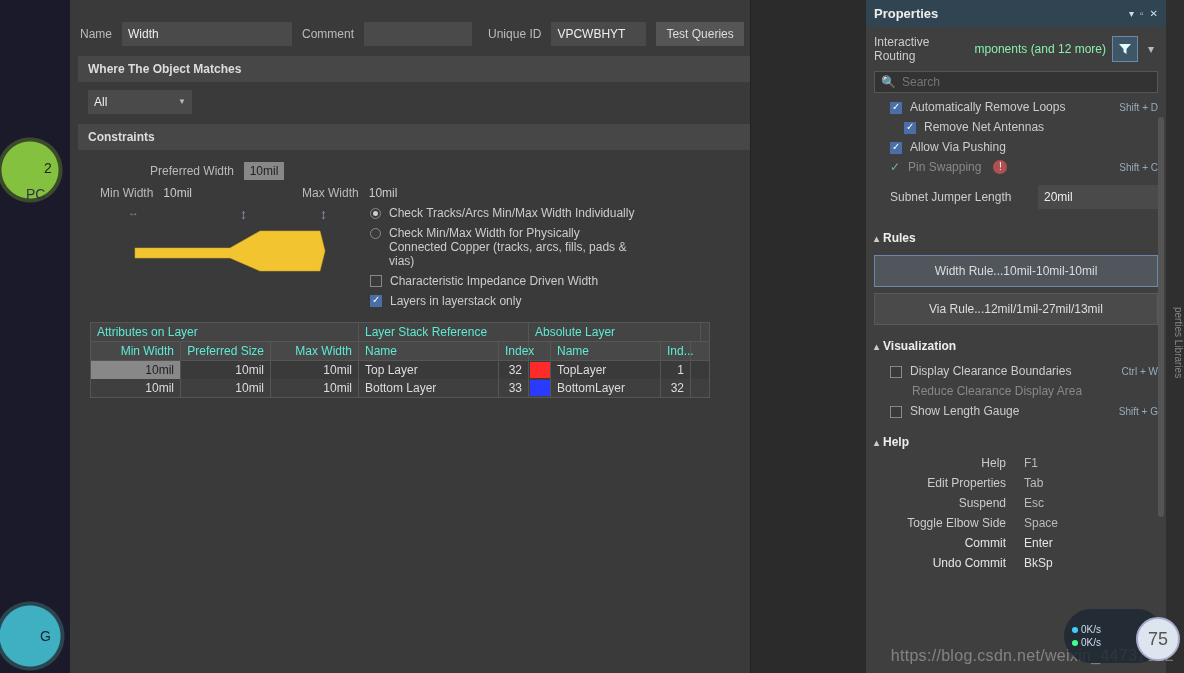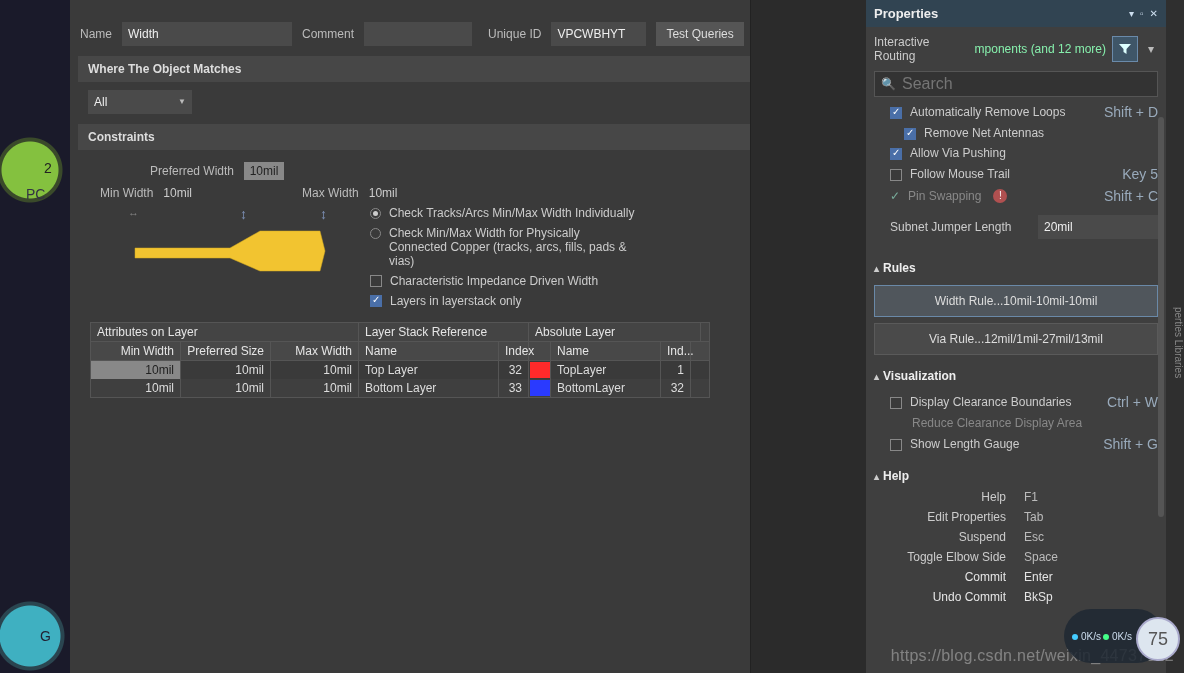--- a/index.html
+++ b/index.html
@@ -170,7 +170,7 @@
     background: #333; margin: 0 8px; padding: 3px 6px; border: 1px solid #555;
   }
   .search-row input {
-    flex: 1; background: transparent; border: none; color: #ccc; font-size: 16px;
+    flex: 1; background: transparent; border: none; color: #ccc; font-size: 12px;
     outline: none;
   }
   .prop-section { padding: 4px 8px 6px 24px; }

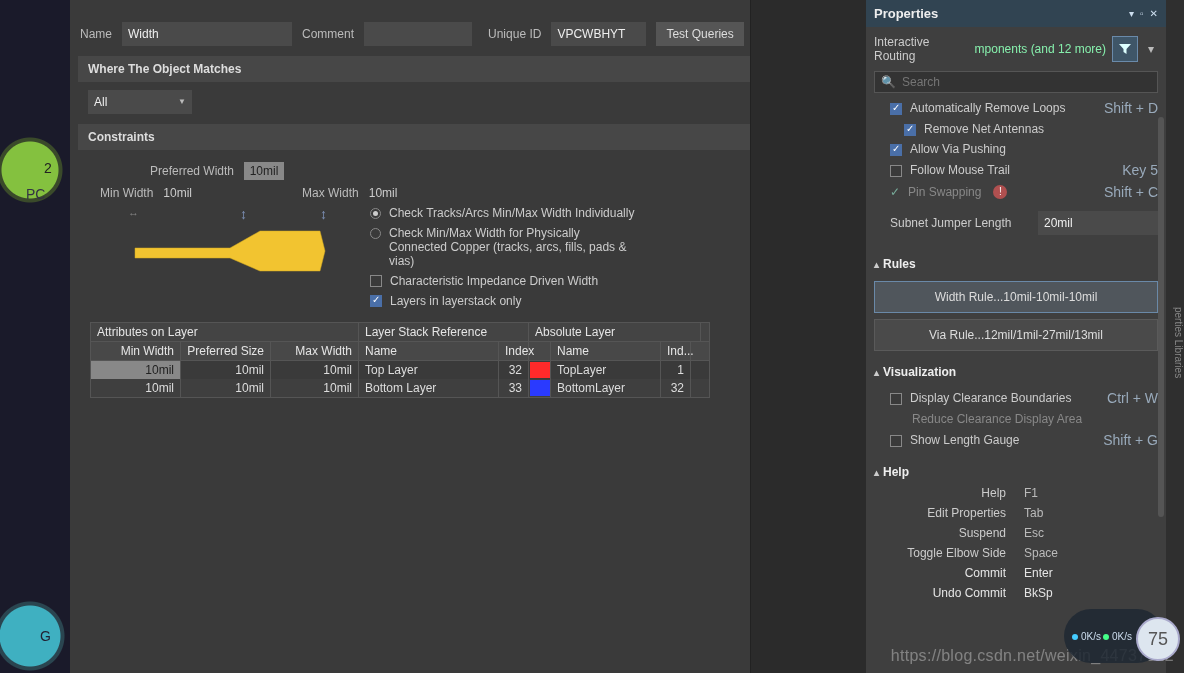--- a/index.html
+++ b/index.html
@@ -178,7 +178,7 @@
     display: flex; align-items: center; gap: 8px; padding: 3px 0;
     color: #ccc;
   }
-  .prop-check .kb { margin-left: auto; color: #9ab; font-size: 14px;}
+  .prop-check .kb { margin-left: auto; color: #9ab; font-size: 10px;}
   .prop-check.dim { color: #888; }
   .prop-check .warn {
     display:inline-block; width:14px; height:14px; border-radius:50%;

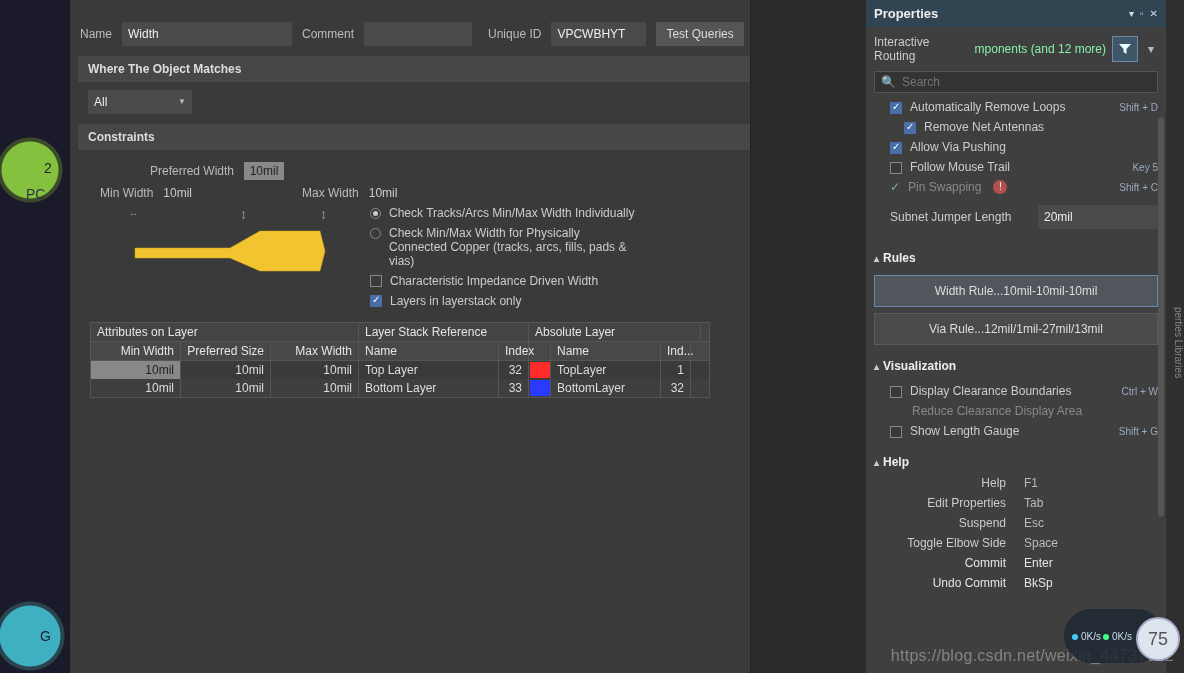--- a/index.html
+++ b/index.html
@@ -409,11 +409,6 @@
         <span class="faux-check checked"></span>
         <span>Allow Via Pushing</span>
       </div>
-      <div class="prop-check">
-        <span class="faux-check"></span>
-        <span>Follow Mouse Trail</span>
-        <span class="kb">Key 5</span>
-      </div>
       <div class="prop-check dim">
         <span style="color:#7a9">✓</span>
         <span>Pin Swapping</span>

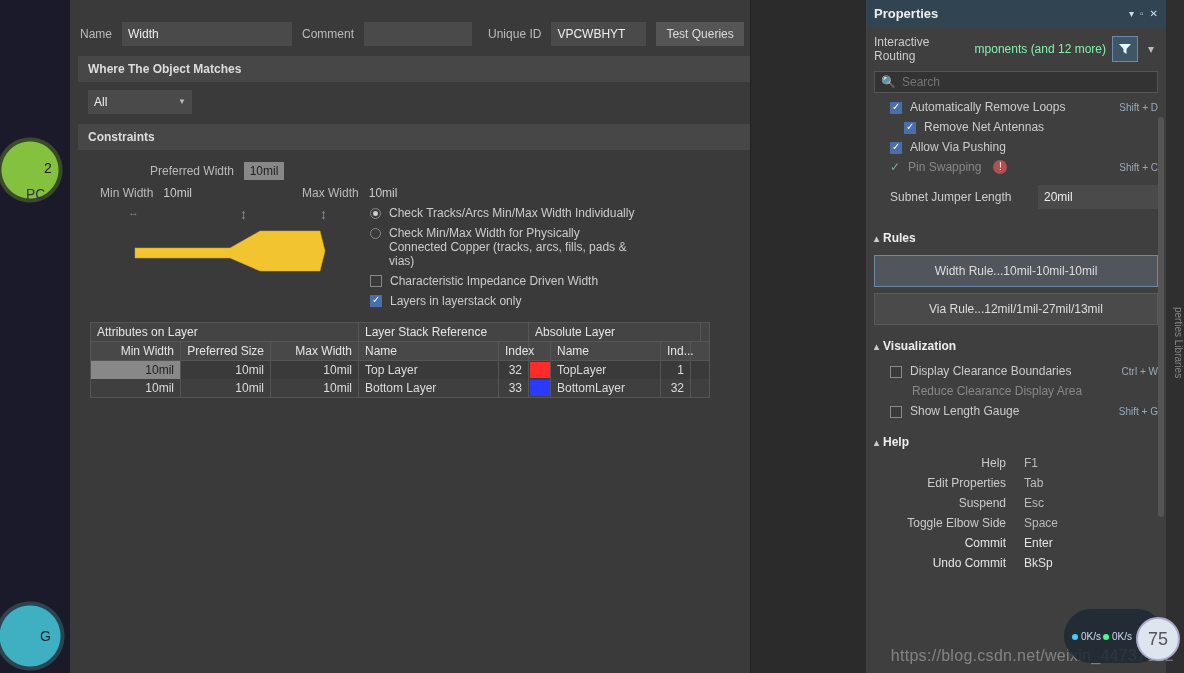--- a/index.html
+++ b/index.html
@@ -116,7 +116,7 @@
   .thead-top { display: flex; background: #444; border-bottom: 1px solid #555;}
   .thead-sub { display: flex; background: #484848; border-bottom: 1px solid #555;}
   .cell { padding: 2px 6px; border-right: 1px solid #555; }
-  .thead-top .cell, .thead-sub .cell { color: #e5e5e5; }
+  .thead-top .cell, .thead-sub .cell { color: #5eead4; }
   .tbody .trow { display: flex; }
   .tbody .trow:nth-child(odd){ background:#3a3a3a; }
   .tbody .trow:nth-child(even){ background:#3f3f3f; }

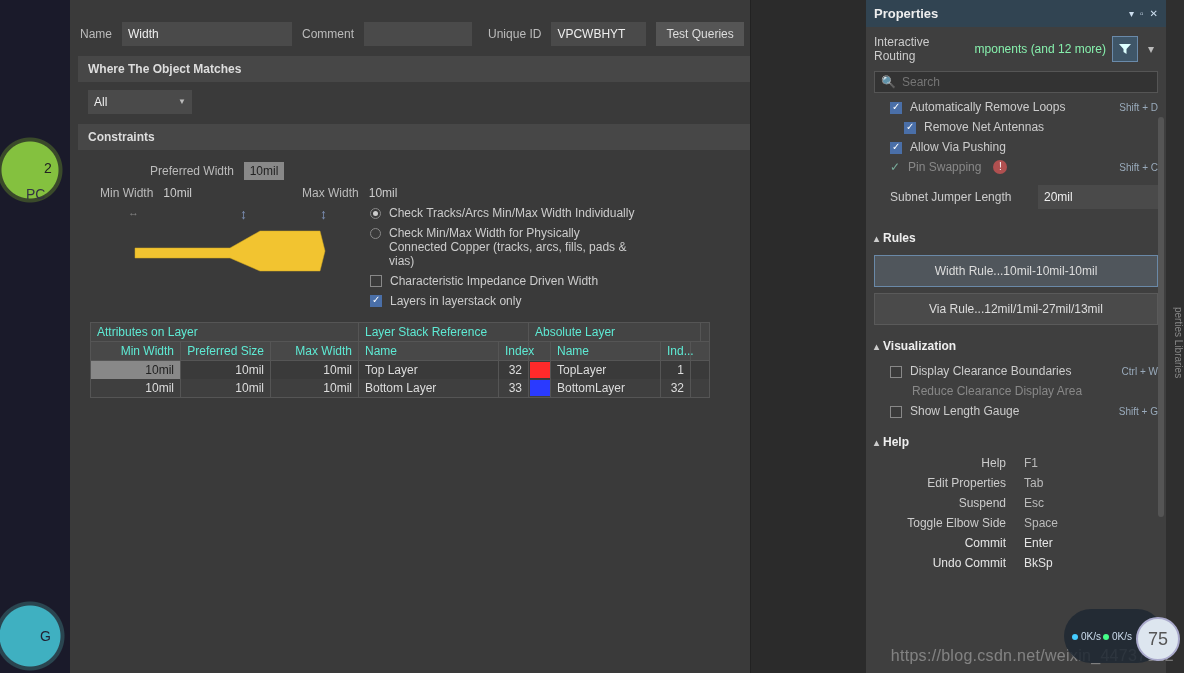--- a/index.html
+++ b/index.html
@@ -218,7 +218,7 @@
     display:flex; align-items:center; gap:6px; padding:4px 8px;
     color:#cde; font-size:11px; z-index:10;
   }
-  .net-widget .col { display:flex; flex-direction:row; gap:2px; font-size:10px;}
+  .net-widget .col { display:flex; flex-direction:column; gap:2px; font-size:10px;}
   .net-widget .dot { width:6px;height:6px;border-radius:50%;display:inline-block;margin-right:3px;}
   .big75 {
     position:absolute; right:4px; bottom:12px; width:44px;height:44px;border-radius:50%;

